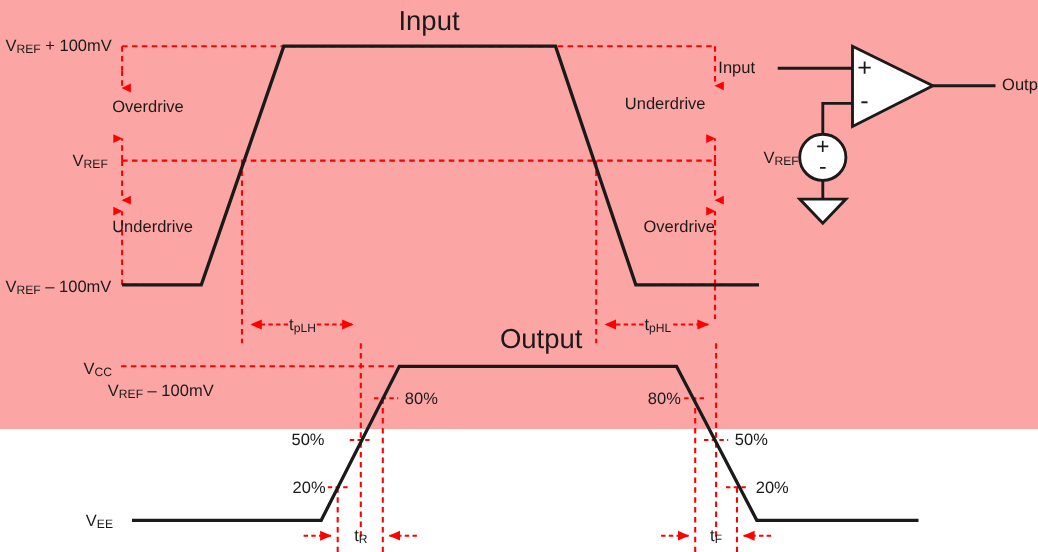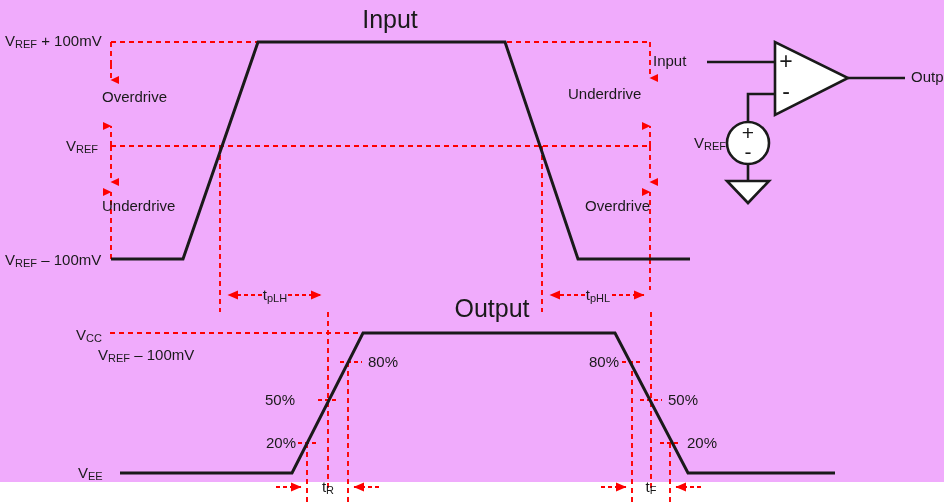--- a/index.html
+++ b/index.html
@@ -16,8 +16,8 @@
   #diagram-root {
     position: relative;
     width: 944px;
-    height: 482px;
-    background: #f0abfc;
+    height: 390px;
+    background: #fca5a5;
   }
   svg.canvas {
     position: absolute;

